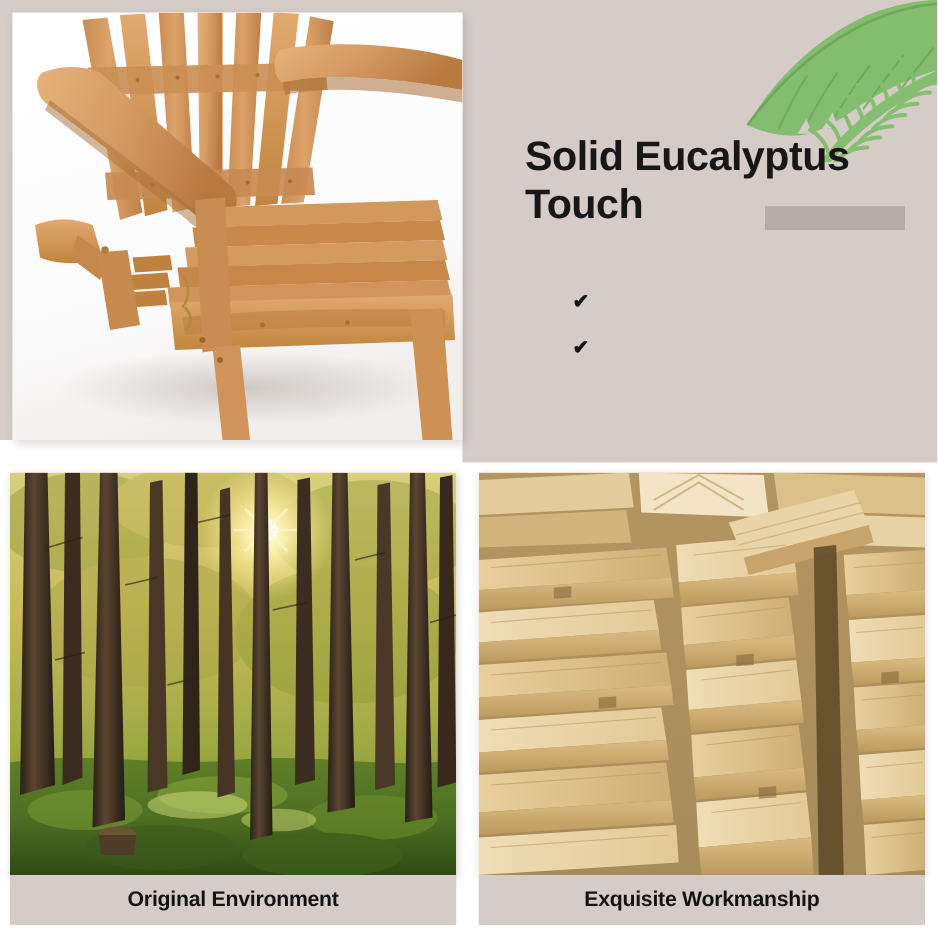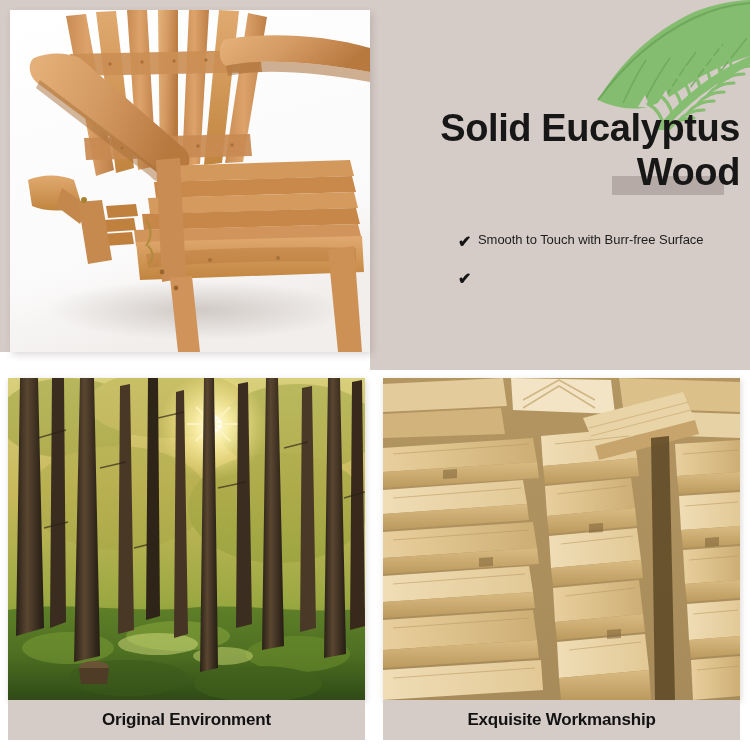--- a/index.html
+++ b/index.html
@@ -41,8 +41,7 @@
   
   .headline {
     position:absolute; left:420px; top:106px; width:320px;
-    text-align:right;
-    font-size:38px; font-weight:bold; line-height:1.16;
+    font-size:33px; font-weight:bold; line-height:1.16;
     color:#171717; letter-spacing:-0.4px;
   }
   .headline .l2wrap { position:relative; display:block; }

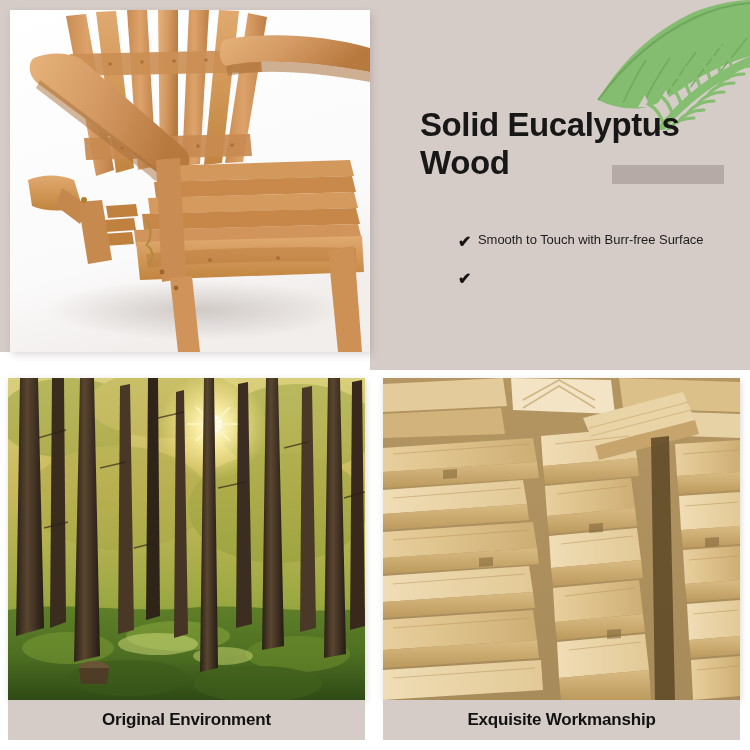--- a/index.html
+++ b/index.html
@@ -242,7 +242,7 @@
     <span>Solid Eucalyptus</span>
     <span class="l2wrap">
       <span class="hl-bar"></span>
-      <span class="hl-word">Wood</span>
+      <span class="hl-word">Touch</span>
     </span>
   </div>
 

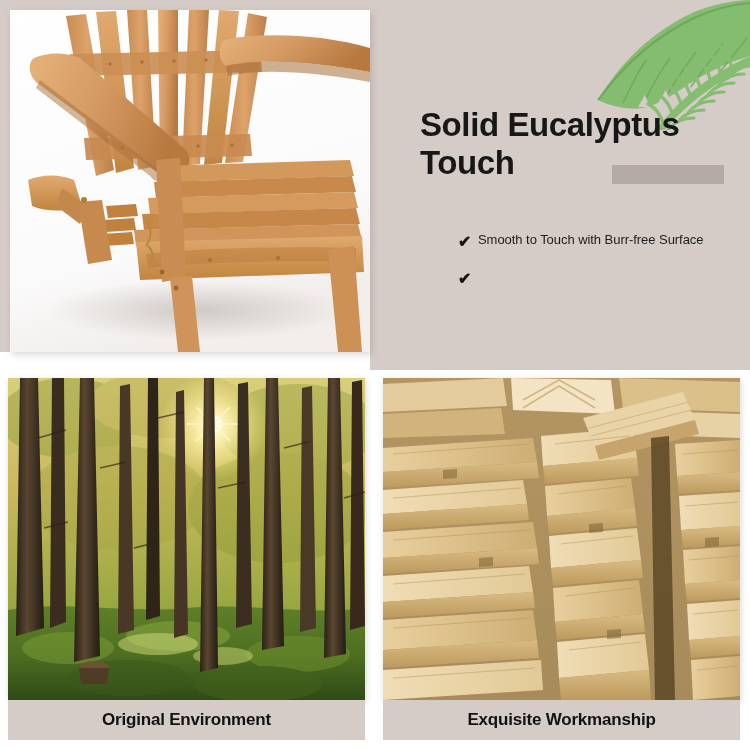--- a/index.html
+++ b/index.html
@@ -249,7 +249,6 @@
   <div class="features">
     <div class="feature">
       <span class="check">✔</span>
-      <span class="ftext">Smooth to Touch with Burr-free Surface</span>
     </div>
     <div class="feature">
       <span class="check">✔</span>

